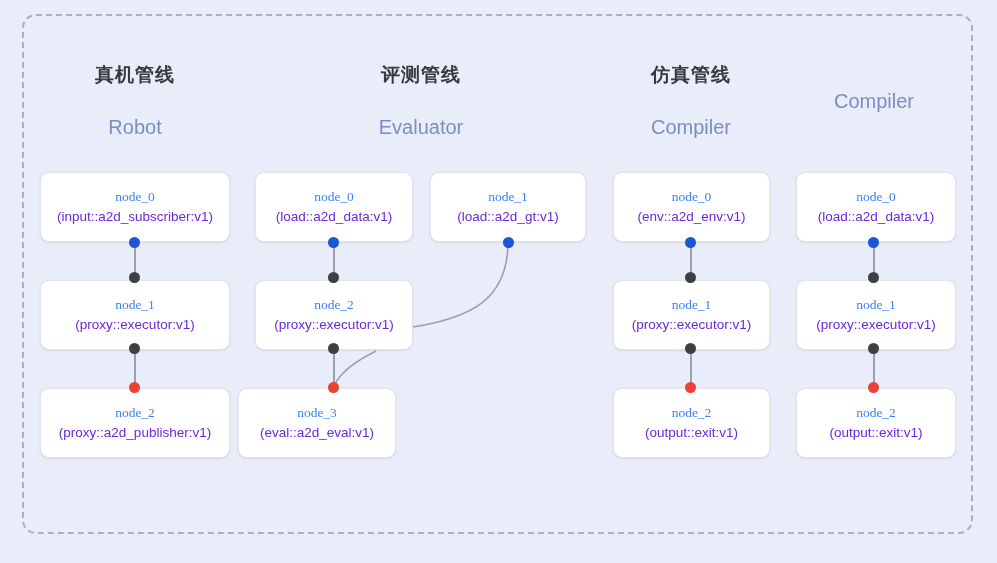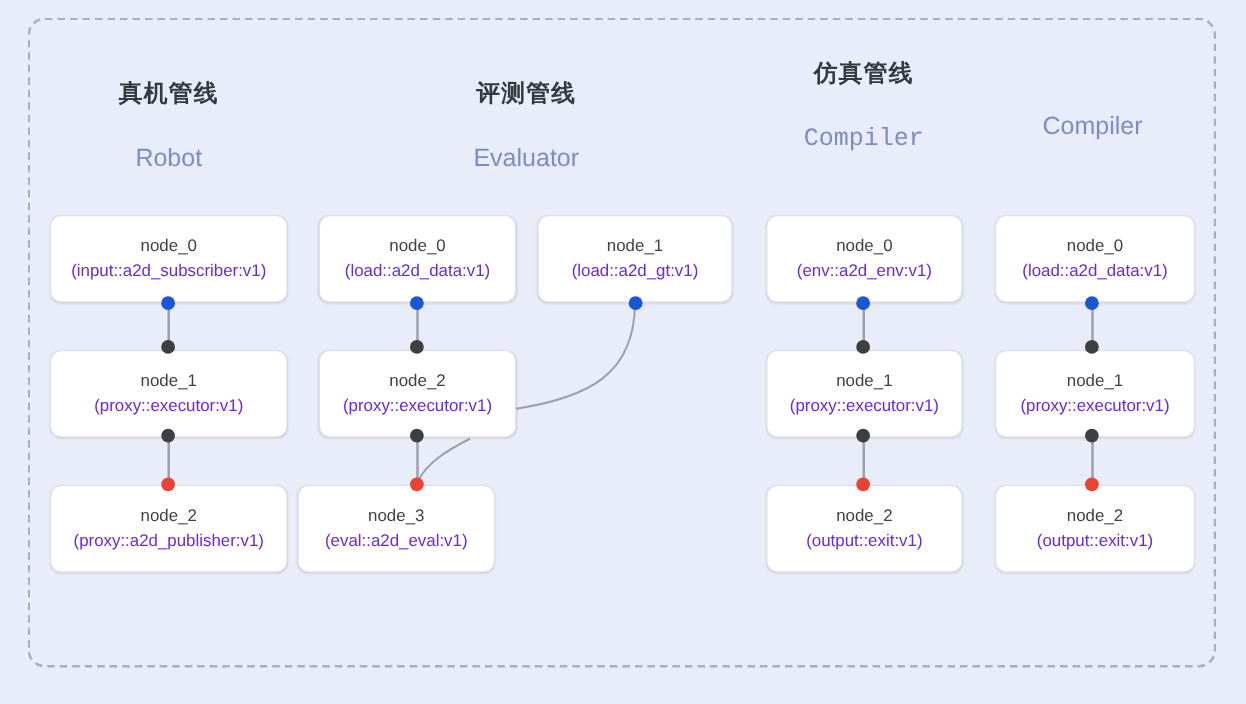--- a/index.html
+++ b/index.html
@@ -128,7 +128,7 @@
     <div class="col-title-en">Evaluator</div>
   </div>
 
-  <div class="col-header" style="left:596px; top:46px; width:190px;font-family:Liberation Mono, monospace;">
+  <div class="col-header" style="left:596px; top:62px; width:190px;">
     <div class="col-title-cn">仿真管线</div>
     <div class="col-title-en">Compiler</div>
   </div>

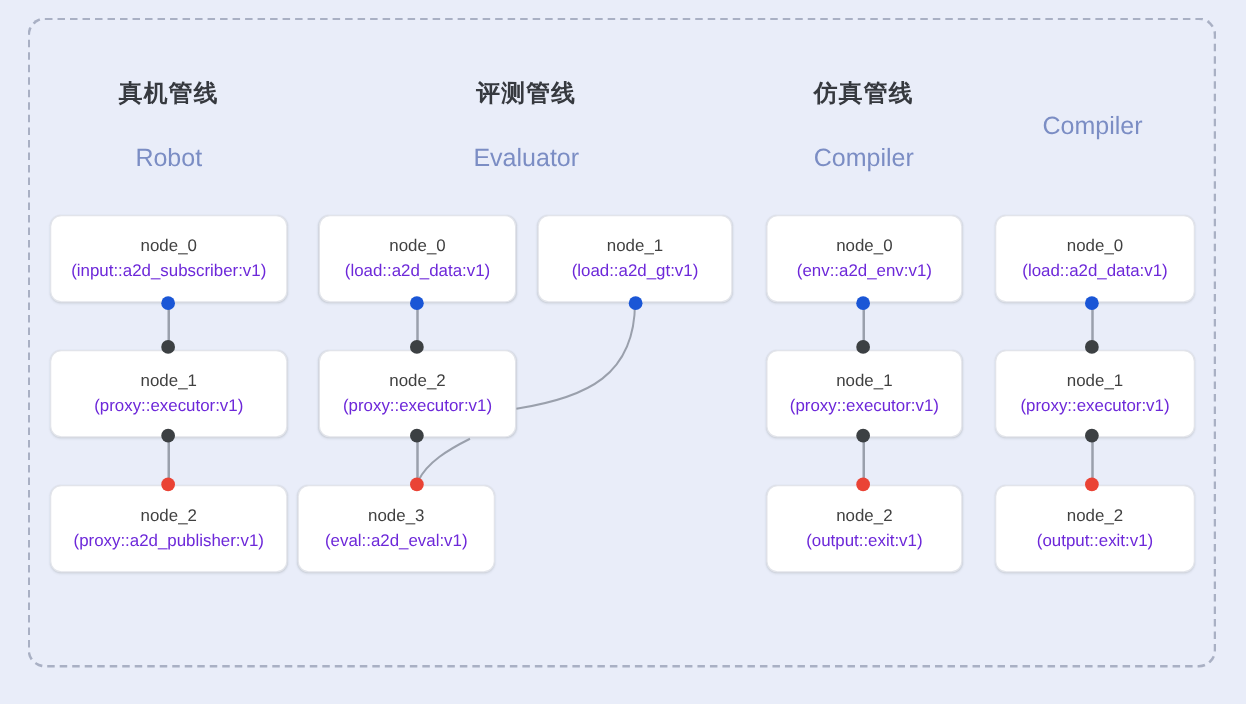--- a/index.html
+++ b/index.html
@@ -68,9 +68,10 @@
   }
   .node-name {
     font-size: 13.5px;
-    color: #404040;
+    color: #3b82f6;
     line-height: 20px;
     white-space: nowrap;
+    font-family: Liberation Serif, serif;
   }
   .node-type {
     font-size: 13.5px;

